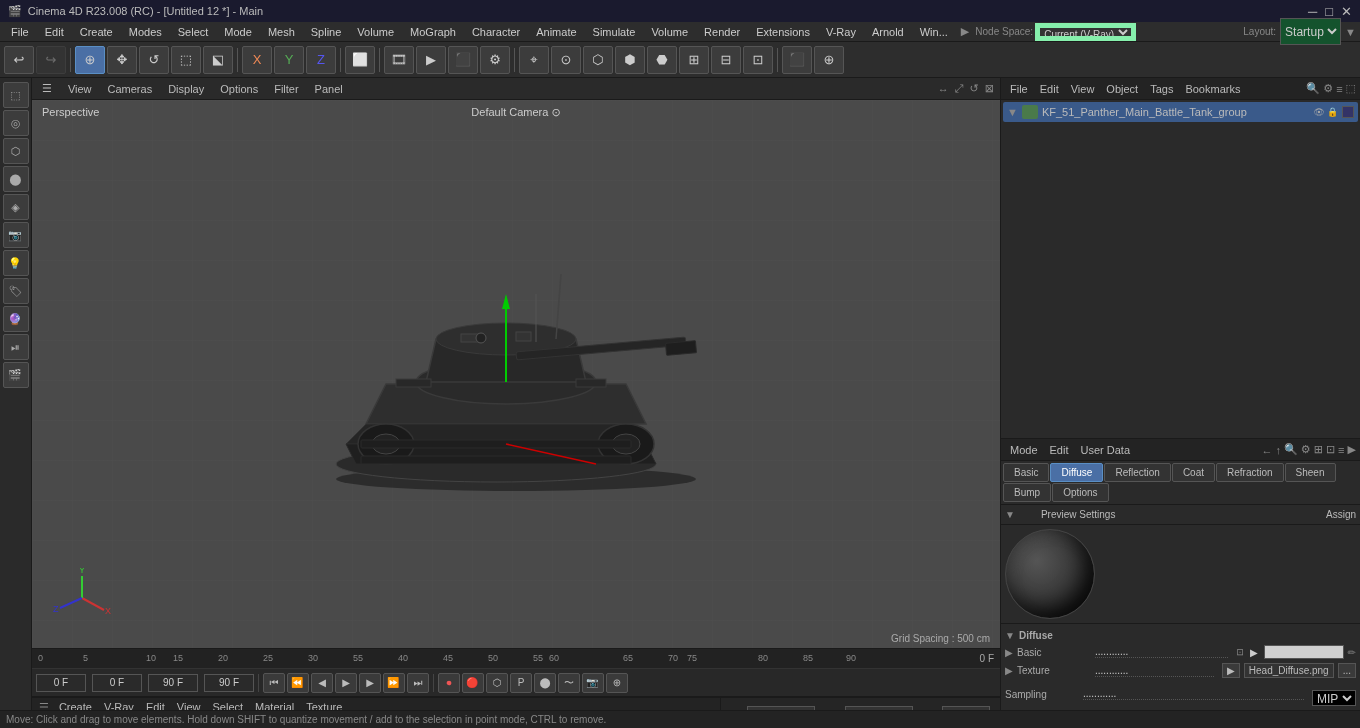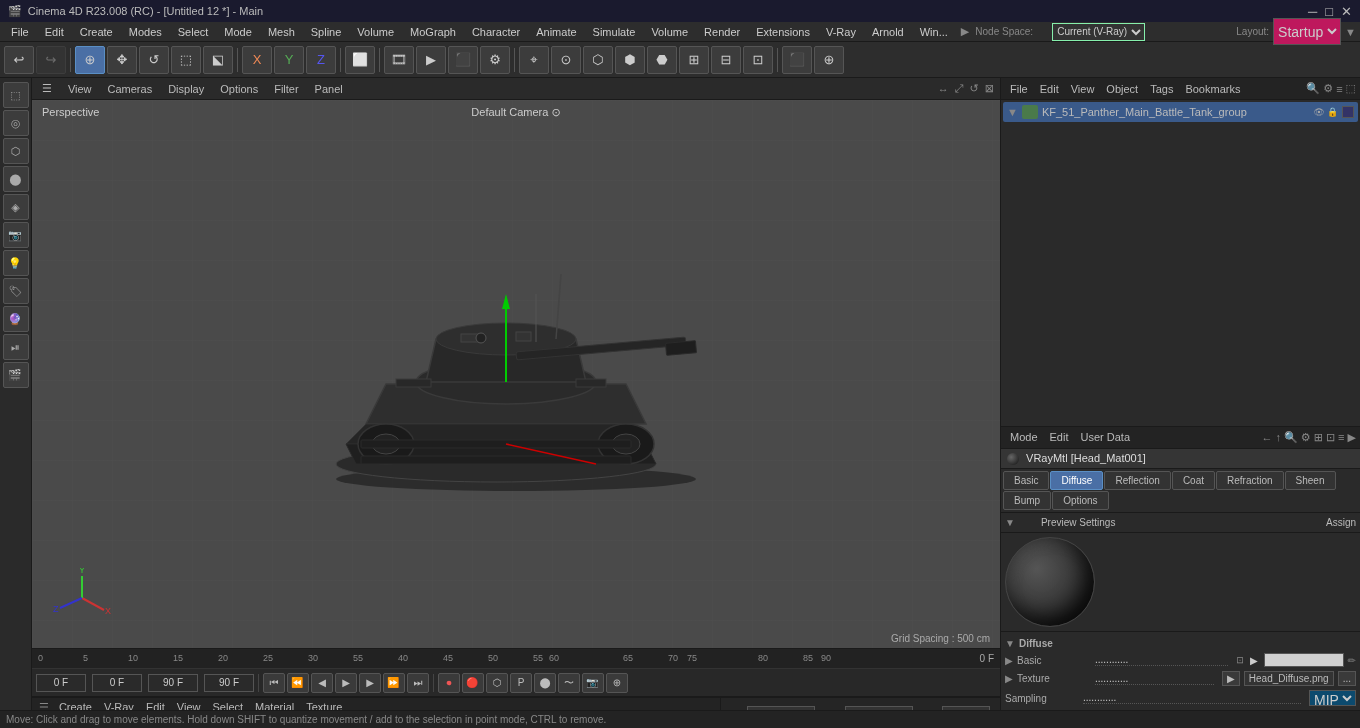--- a/index.html
+++ b/index.html
@@ -237,7 +237,7 @@
   <span class="menu-item">Win...</span>
   <span style="margin: 0 4px; color: #888;">▶</span>
   <span style="color:#888;font-size:10px;">Node Space:</span>
-  <select style="background:#333;border:1px solid #86efac;color:#ccc;font-size:10px;height:18px;margin-left:17px;">
+  <select style="background:#333;border:5px solid #86efac;color:#ccc;font-size:10px;height:18px;margin-left:0;">
     <option>Current (V-Ray)</option>
   </select>
   <span style="margin-left:auto;display:flex;align-items:center;gap:4px;">

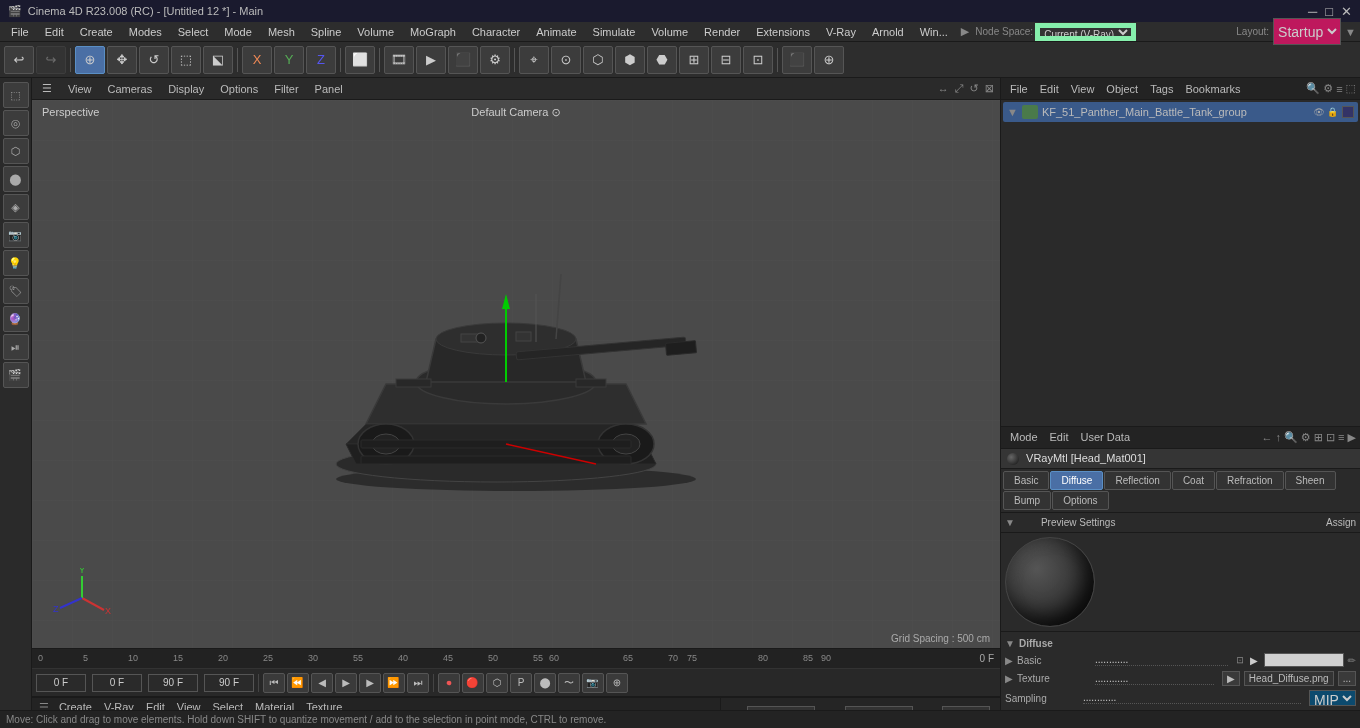--- a/index.html
+++ b/index.html
@@ -242,7 +242,7 @@
   </select>
   <span style="margin-left:auto;display:flex;align-items:center;gap:4px;">
     <span style="color:#888;font-size:10px;">Layout:</span>
-    <select style="background:#be185d;border:1px solid #555;color:#ccc;font-size:14px;height:27px;">
+    <select style="background:#14532d;border:1px solid #555;color:#ccc;font-size:12px;height:27px;">
       <option>Startup</option>
     </select>
     <span style="color:#888;">▼</span>

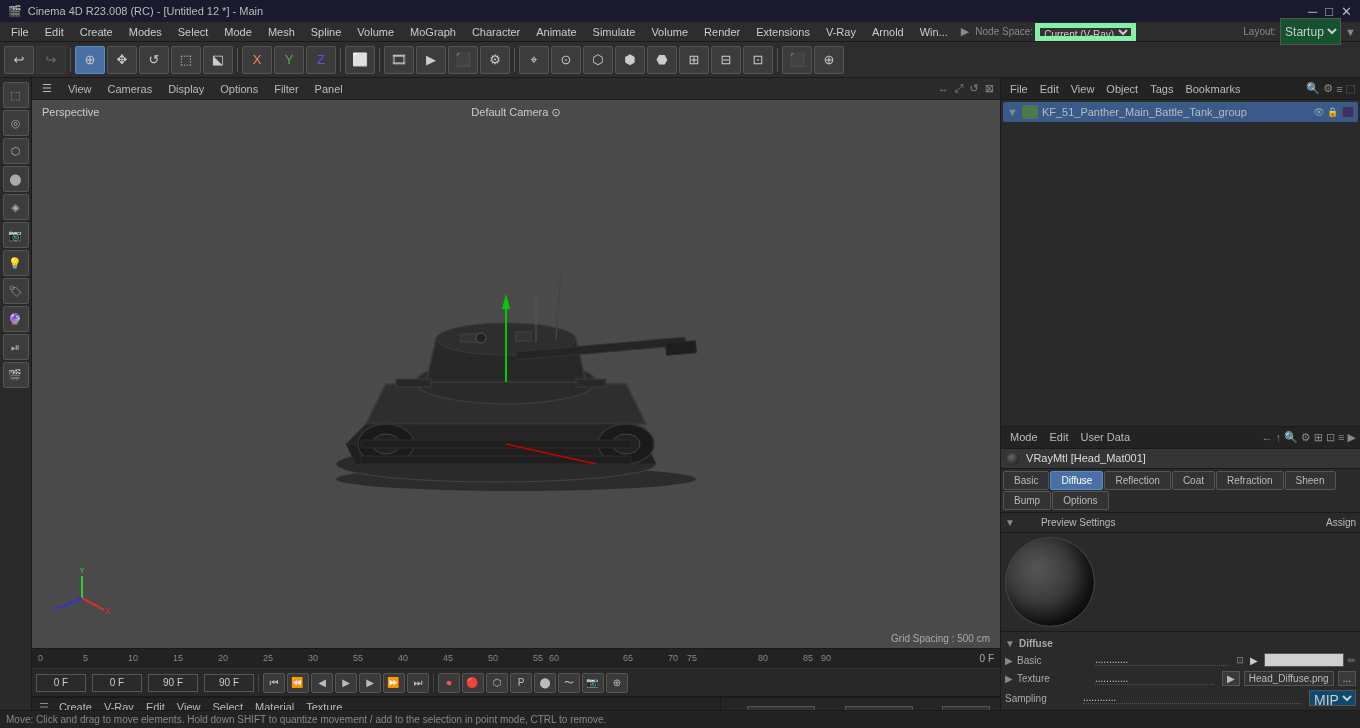--- a/index.html
+++ b/index.html
@@ -565,10 +565,6 @@
       </div>
 
       <div id="am-content">
-        <div id="am-title">
-          <span style="display:inline-block;width:12px;height:12px;background:radial-gradient(circle at 35% 35%,#666,#111);border-radius:50%;vertical-align:middle;margin-right:4px;"></span>
-          <span>VRayMtl [Head_Mat001]</span>
-        </div>
 
         <div id="vray-tabs">
           <div class="vray-tab">Basic</div>

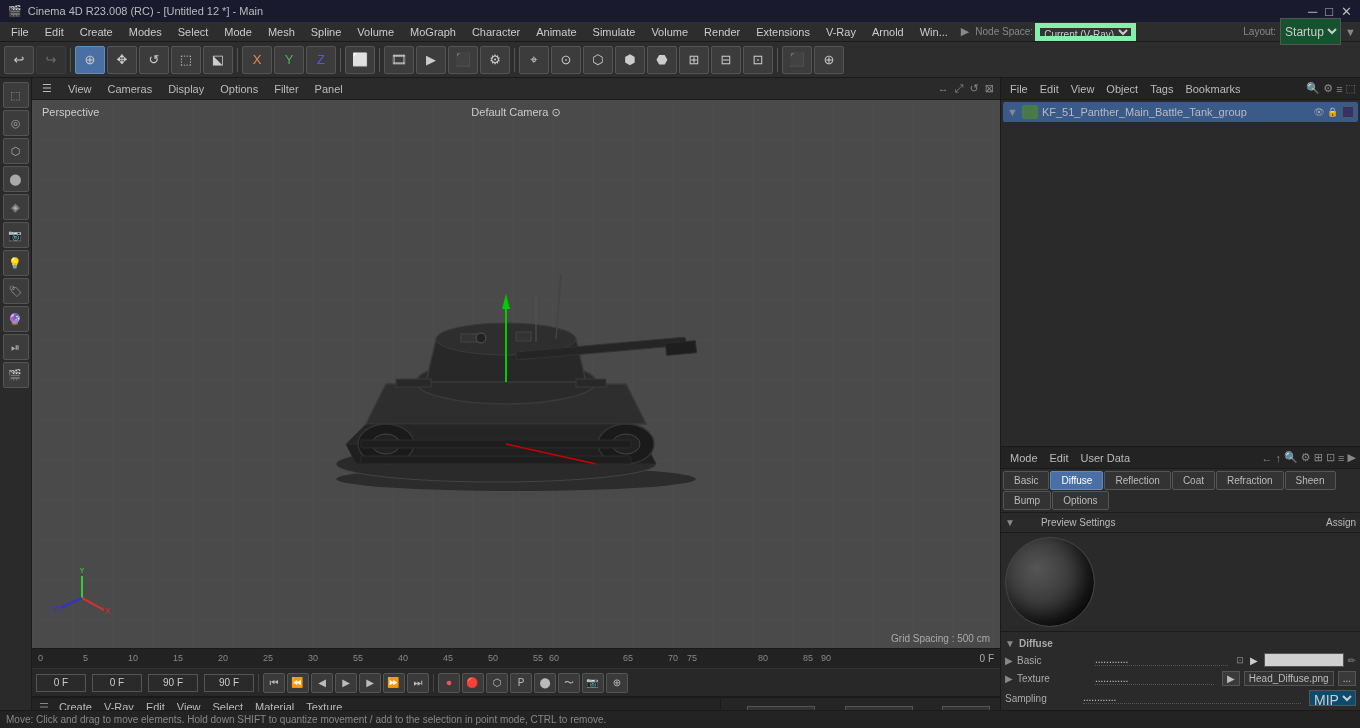--- a/index.html
+++ b/index.html
@@ -386,7 +386,7 @@
         <div id="timeline-ruler-marks">
           <span class="ruler-mark" style="left:0px">0</span>
           <span class="ruler-mark" style="left:45px">5</span>
-          <span class="ruler-mark" style="left:90px">10</span>
+          <span class="ruler-mark" style="left:108px">10</span>
           <span class="ruler-mark" style="left:135px">15</span>
           <span class="ruler-mark" style="left:180px">20</span>
           <span class="ruler-mark" style="left:225px">25</span>

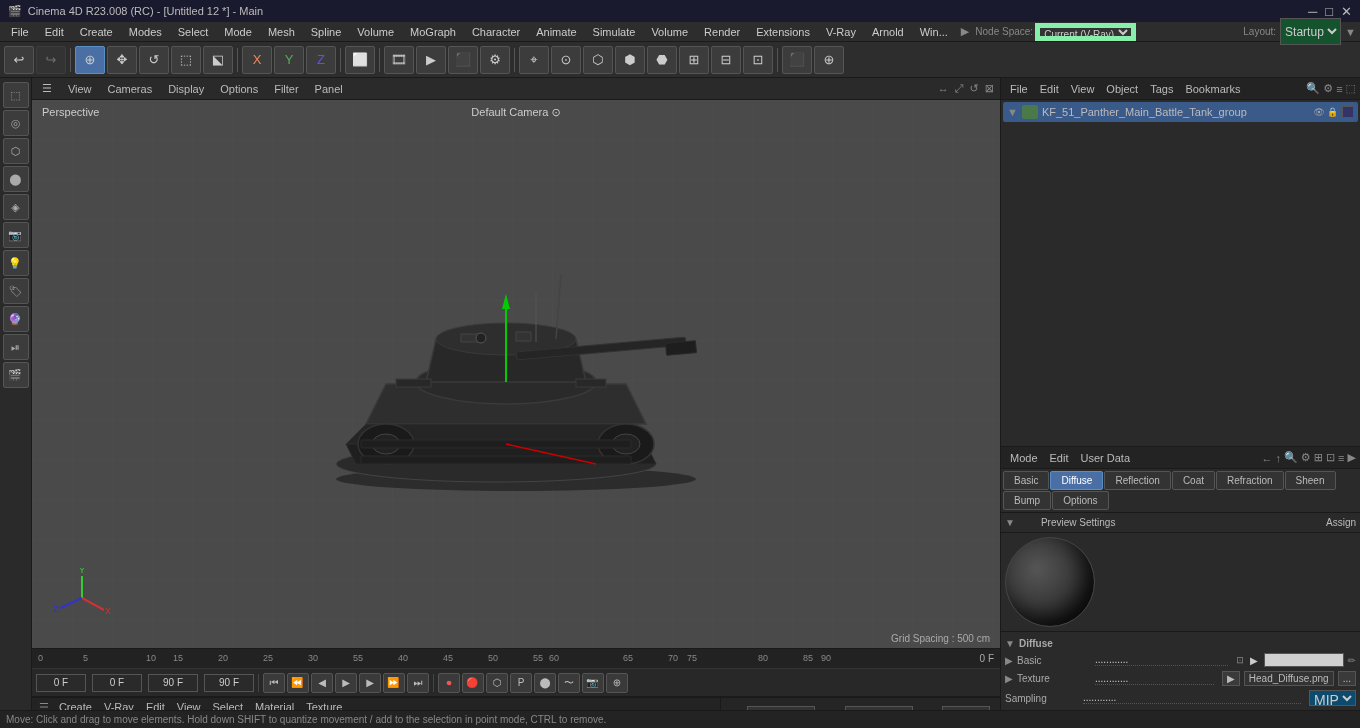--- a/index.html
+++ b/index.html
@@ -402,7 +402,7 @@
           <span class="ruler-mark" style="left:649px">75</span>
           <span class="ruler-mark" style="left:720px">80</span>
           <span class="ruler-mark" style="left:765px">85</span>
-          <span class="ruler-mark" style="left:783px">90</span>
+          <span class="ruler-mark" style="left:808px">90</span>
         </div>
         <span style="margin-left:auto;color:#aaa;font-size:10px;">0 F</span>
       </div>

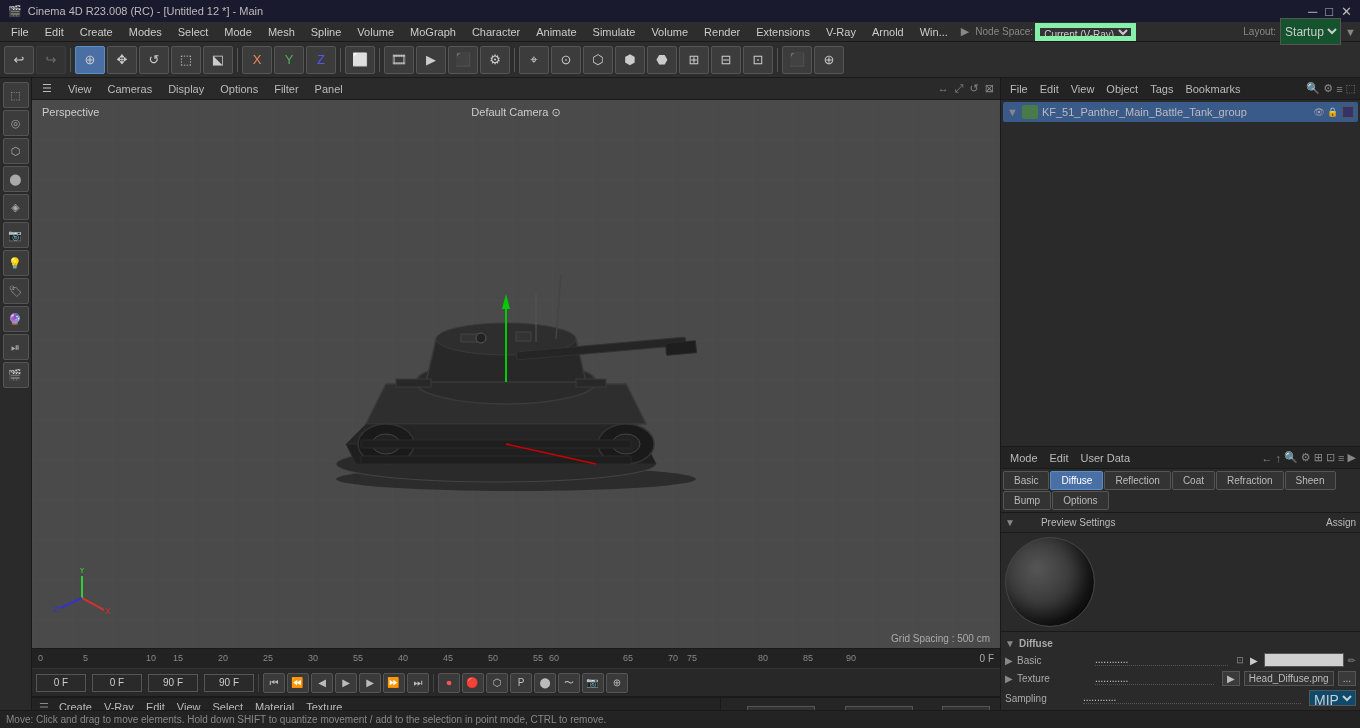--- a/index.html
+++ b/index.html
@@ -188,7 +188,7 @@
     
     .sampling-row { display: flex; align-items: center; gap: 4px; font-size: 10px; padding: 2px 0; }
     .sampling-label { color: #aaa; width: 70px; }
-    .sampling-dropdown { height: 16px; background: #0c4a6e; border: 1px solid #555; color: #ccc; font-size: 14px; }
+    .sampling-dropdown { height: 16px; background: #000000; border: 1px solid #555; color: #ccc; font-size: 12px; margin-top: 8px; }
 
     
     #statusbar {

